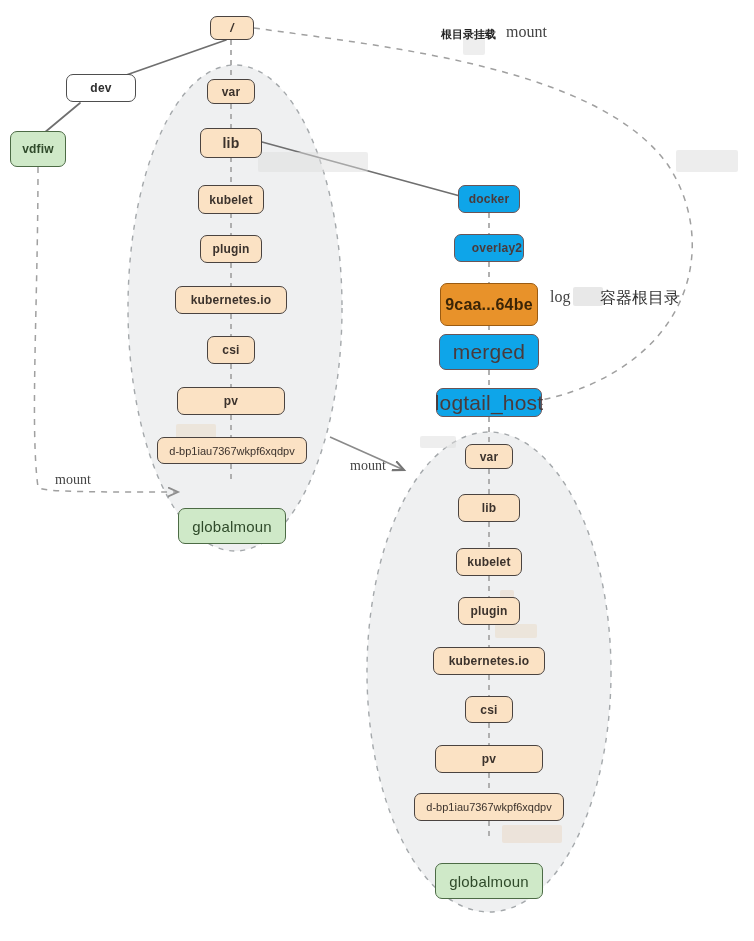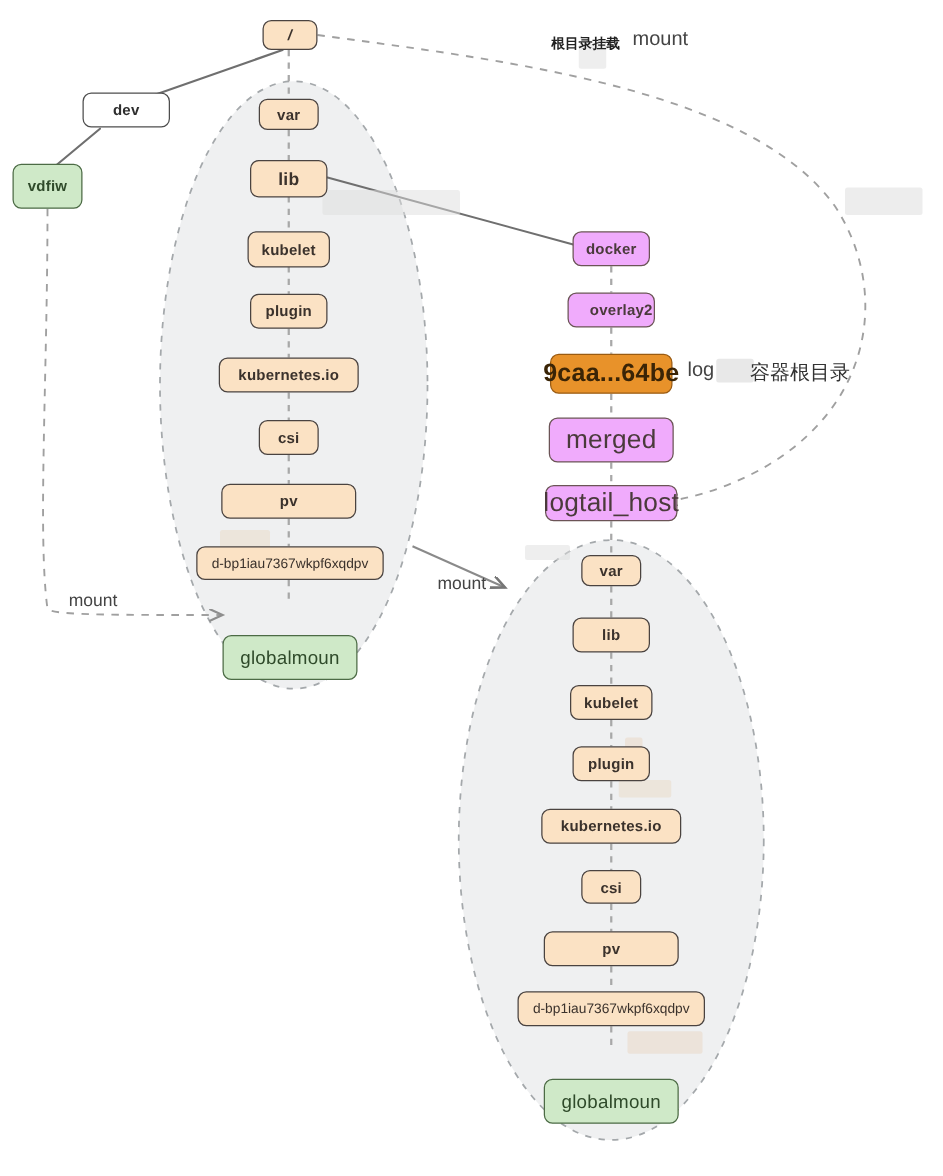--- a/index.html
+++ b/index.html
@@ -36,7 +36,7 @@
     color:#444;
     font-size:14px;
     white-space:nowrap;
-    font-family:Liberation Sans, sans-serif;
+    font-family:Liberation Serif, serif;
   }
   .edge-label.cn{
     font-size:11px;font-weight:bold;color:#222;

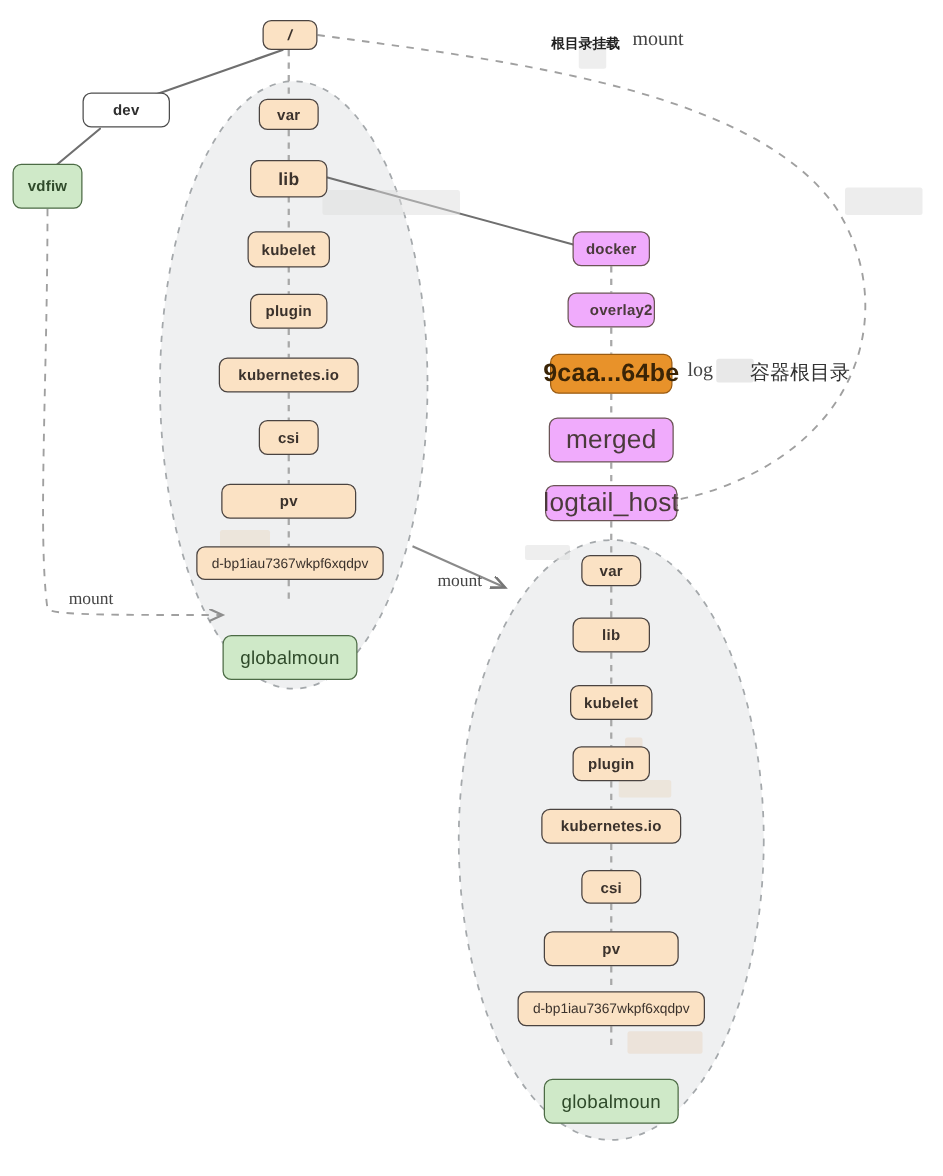--- a/index.html
+++ b/index.html
@@ -25,7 +25,7 @@
   }
   .node.white{background:#ffffff;border-color:#4e4e4e;color:#2e2e2e;}
   .node.green{background:#cfe9c8;border-color:#4c6b45;color:#2f4a2a;}
-  .node.pink{background:#f0abfc;border-color:#6b5456;color:#4a3a3b;}
+  .node.pink{background:#0ea5e9;border-color:#6b5456;color:#4a3a3b;}
   .node.orange{background:#e8922a;border-color:#9a5b12;color:#3a2406;}
   .node.id{font-weight:normal;font-size:11px;letter-spacing:0;}
   .node.big{font-weight:normal;font-size:21px;}

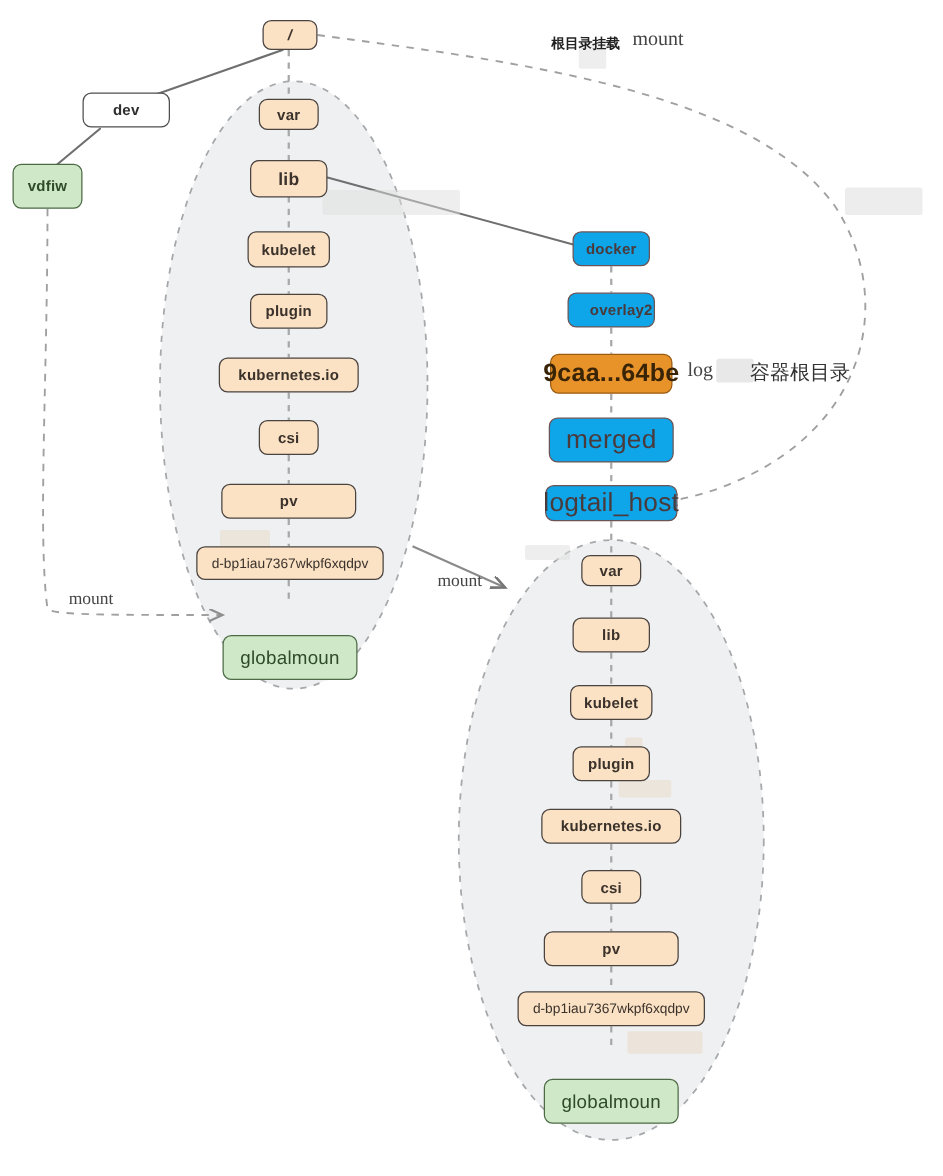--- a/index.html
+++ b/index.html
@@ -151,7 +151,7 @@
 
   <div class="node pink" style="left:454px;top:234px;width:70px;height:28px;padding-left:16px;">overlay2</div>
 
-  <div class="node orange" style="left:440px;top:283px;width:98px;height:32px;font-size:20px;">9caa...64be</div>
+  <div class="node orange" style="left:440px;top:283px;width:98px;height:43px;font-size:16px;">9caa...64be</div>
 
   <div class="node pink big" style="left:439px;top:334px;width:100px;height:36px;">merged</div>
 

